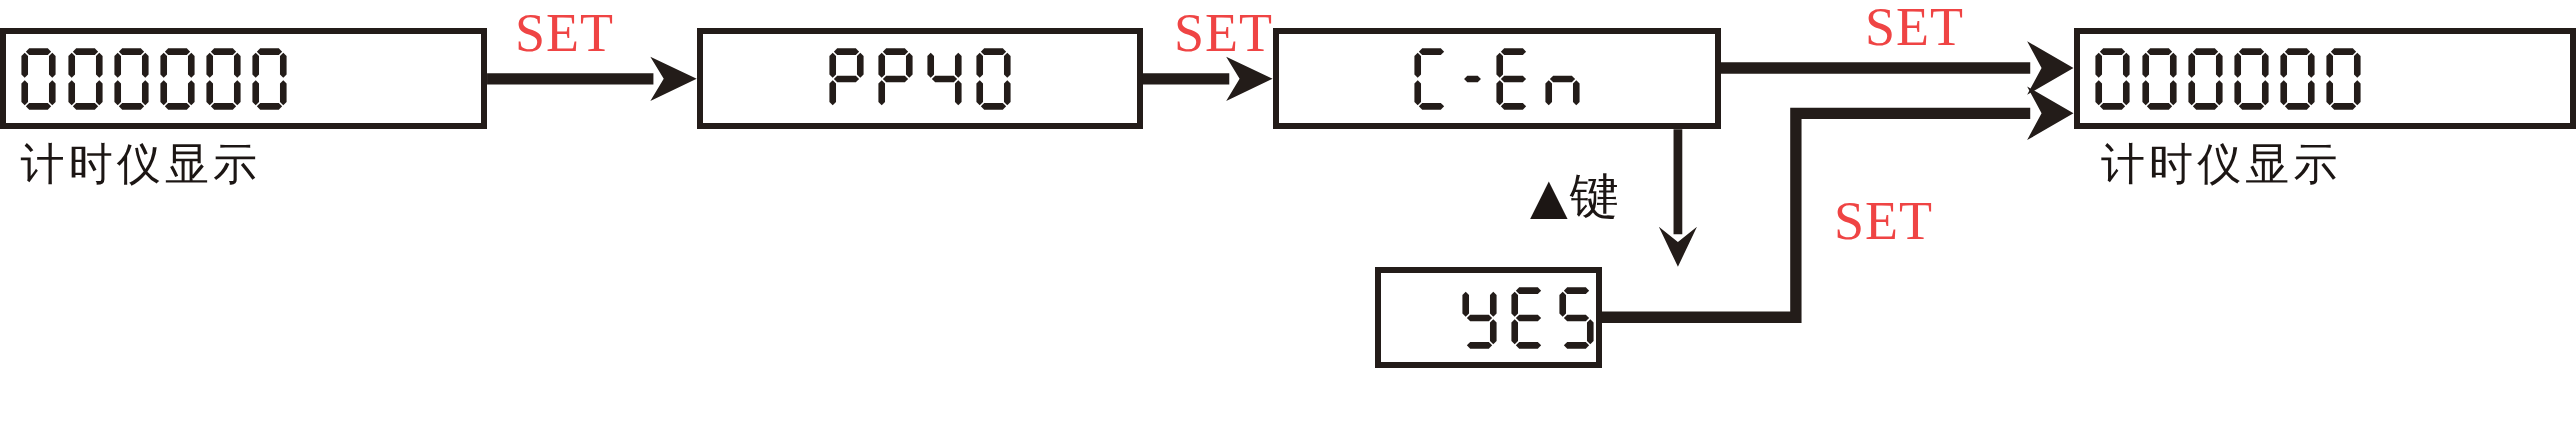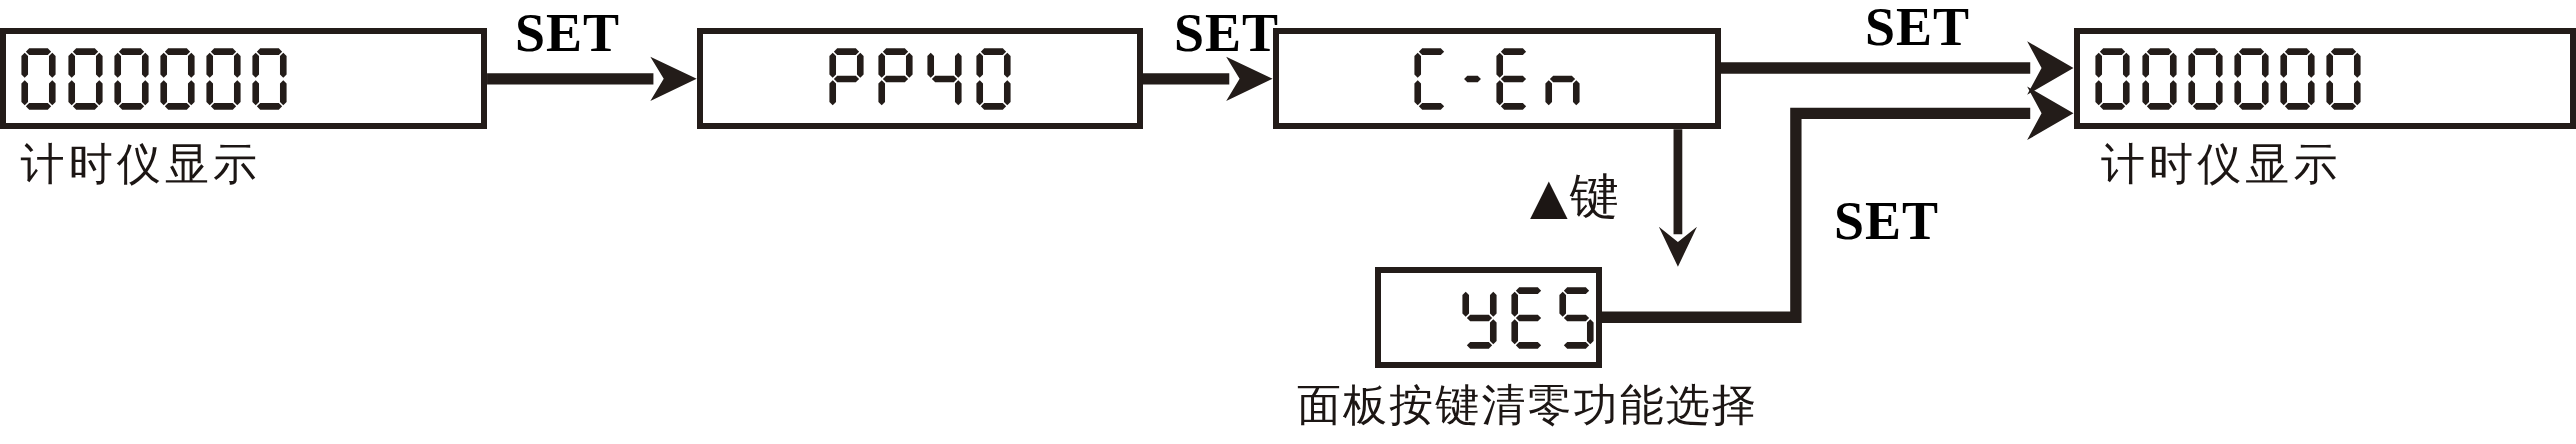--- a/index.html
+++ b/index.html
@@ -42,8 +42,8 @@
   .setlbl{
     position:absolute;
     font-family:"Liberation Serif", serif;
-    font-weight:700;
-    color:#000000;
+    font-weight:400;
+    color:#ef4444;
     white-space:nowrap;
     letter-spacing:1px;
   }

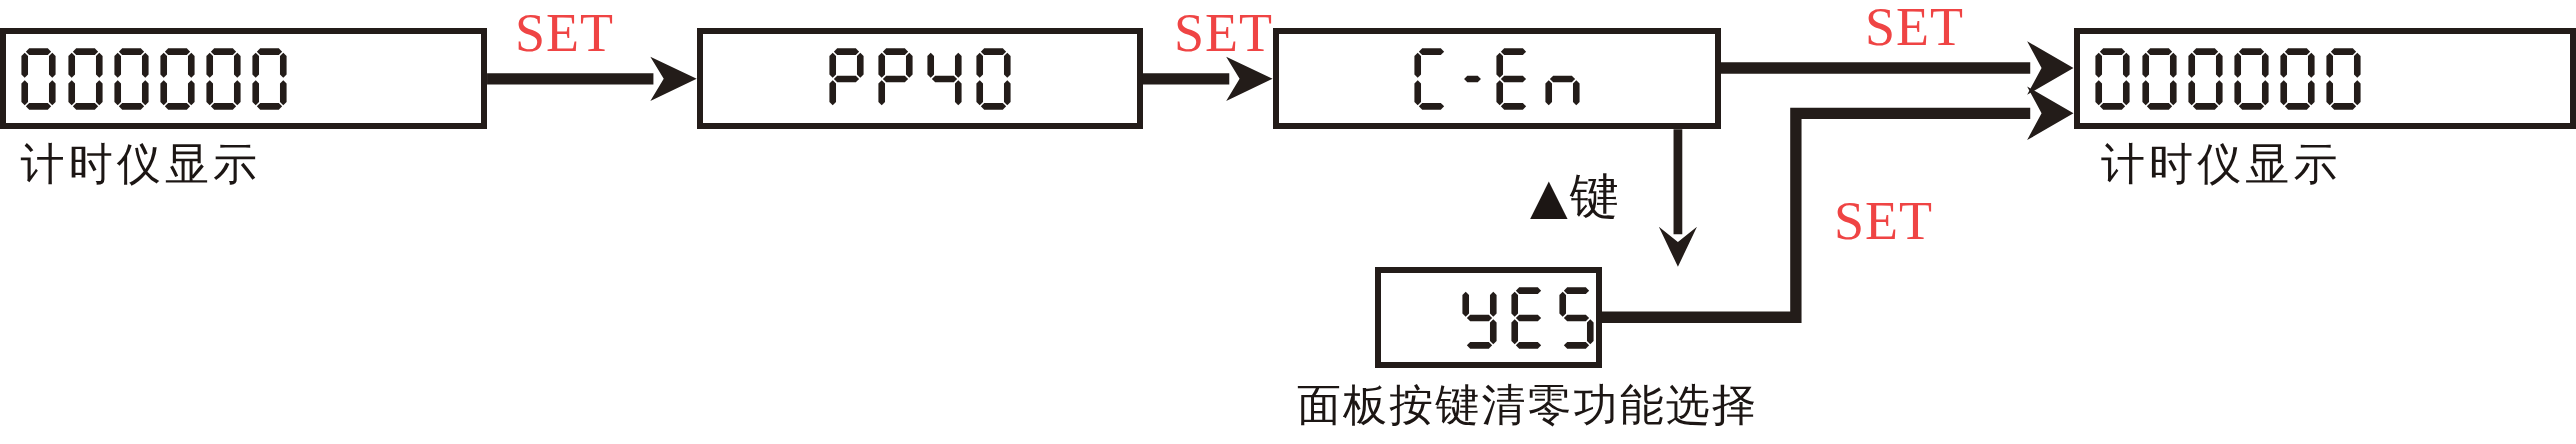--- a/index.html
+++ b/index.html
@@ -250,7 +250,6 @@
         </svg>
       </div>
   </div>
-  <div class="cn" id="caption-5" style="left:1297px;top:376px;font-size:44px;letter-spacing:2.1px;">面板按键清零功能选择</div>
 
   <div class="setlbl" style="left:515px;top:1.5px;font-size:54px;">SET</div>
 

